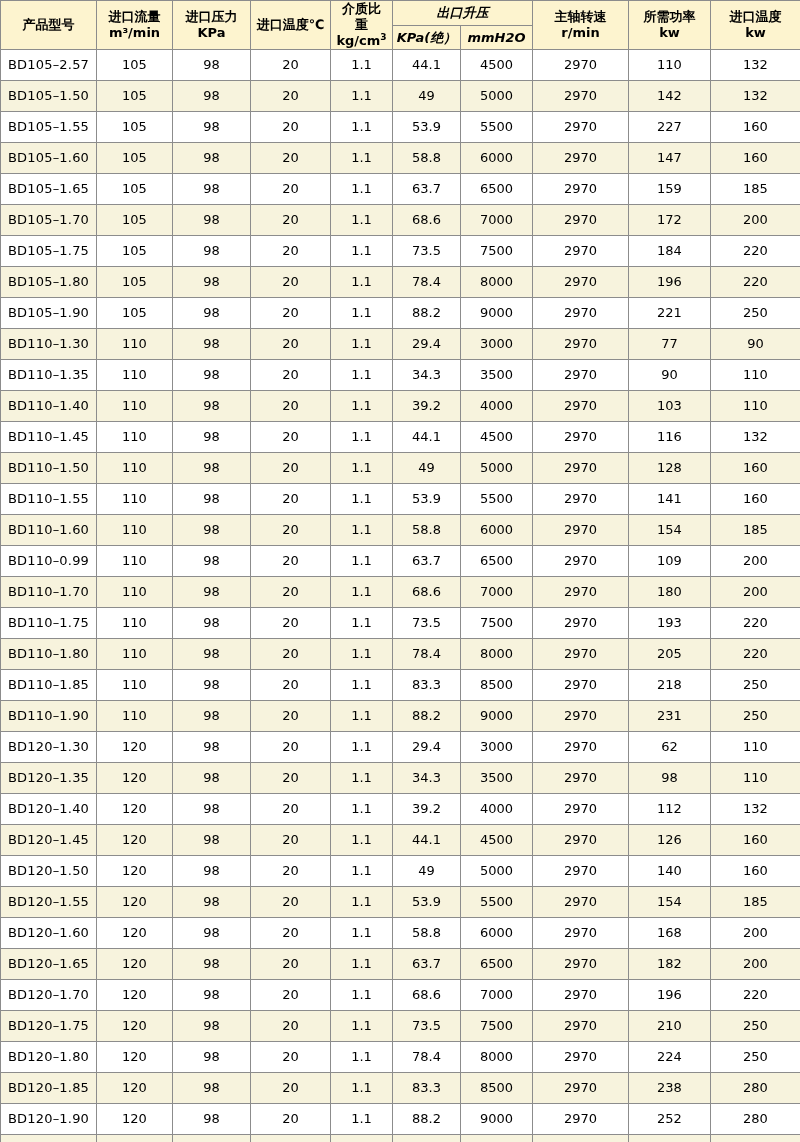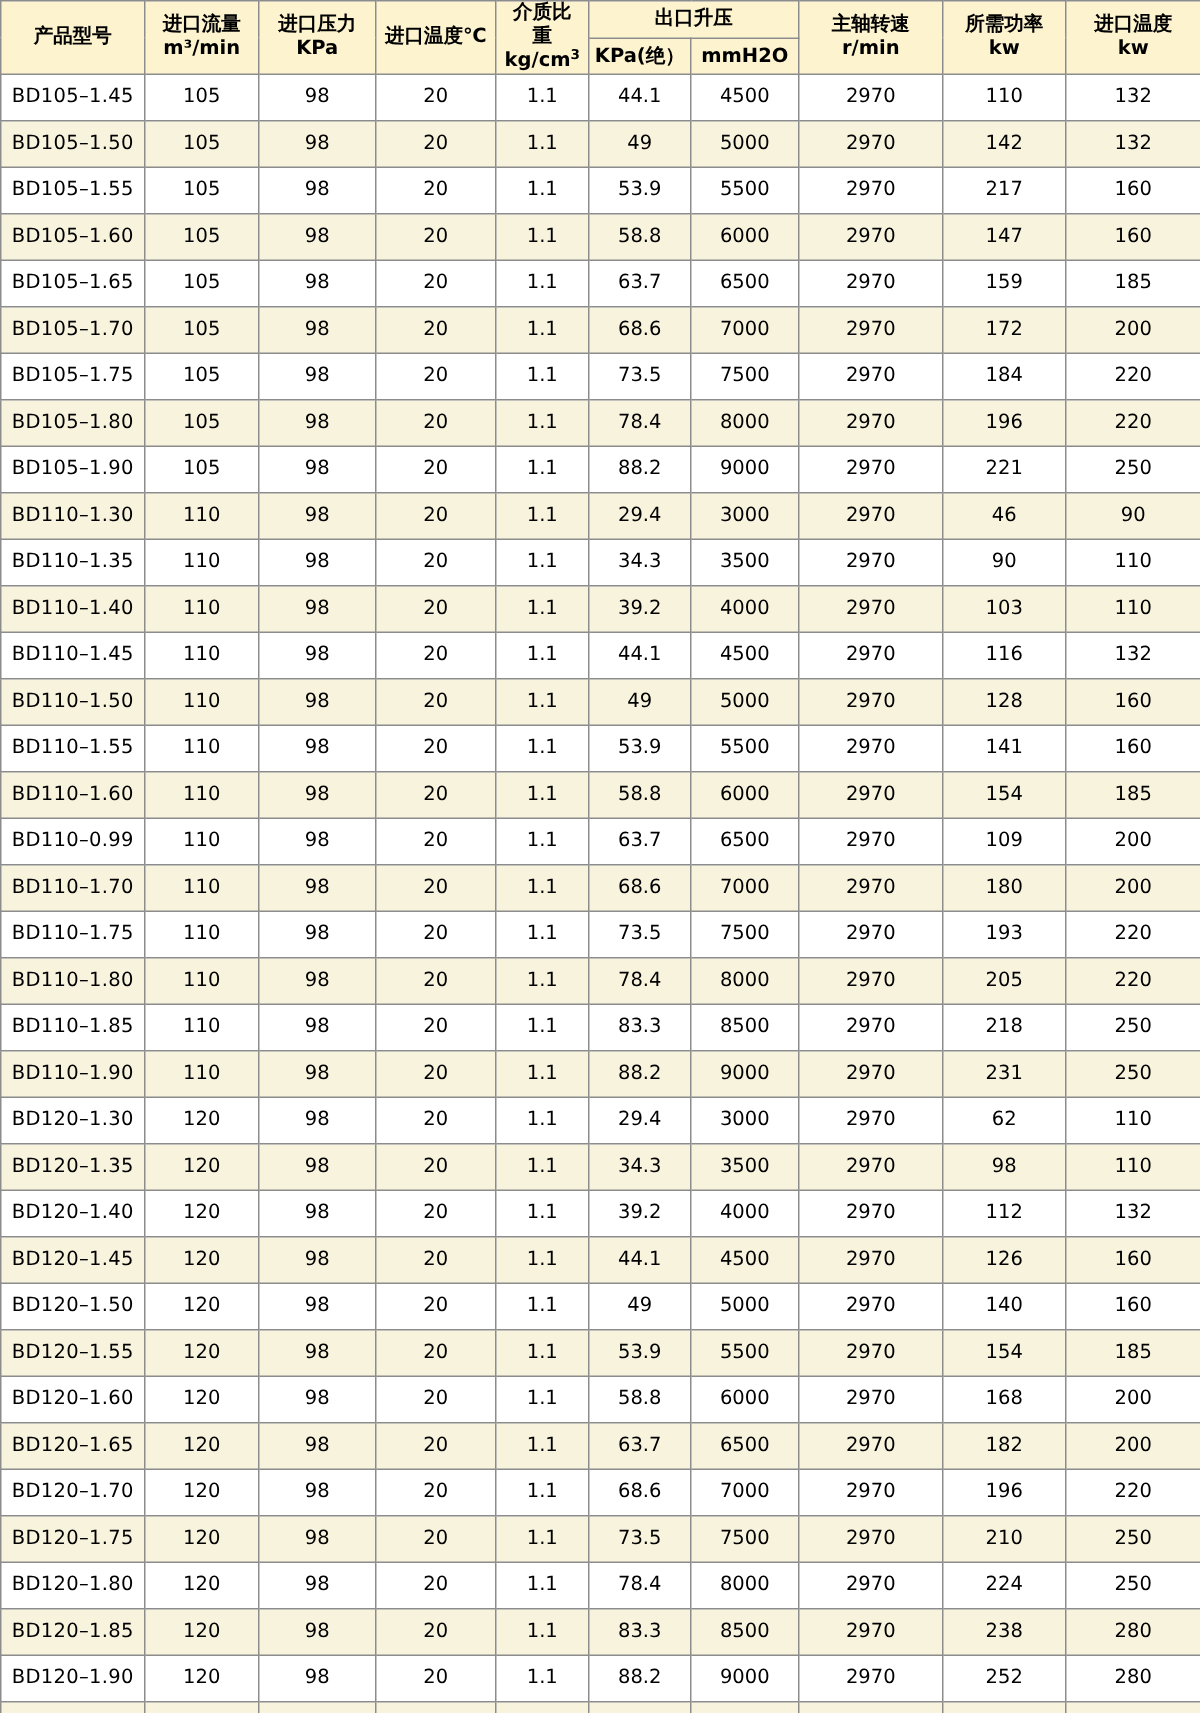--- a/index.html
+++ b/index.html
@@ -37,6 +37,7 @@
   }
   thead th.sub {
     height: 21px;
+    font-style: italic;
   }
   tbody td {
     height: 30px;

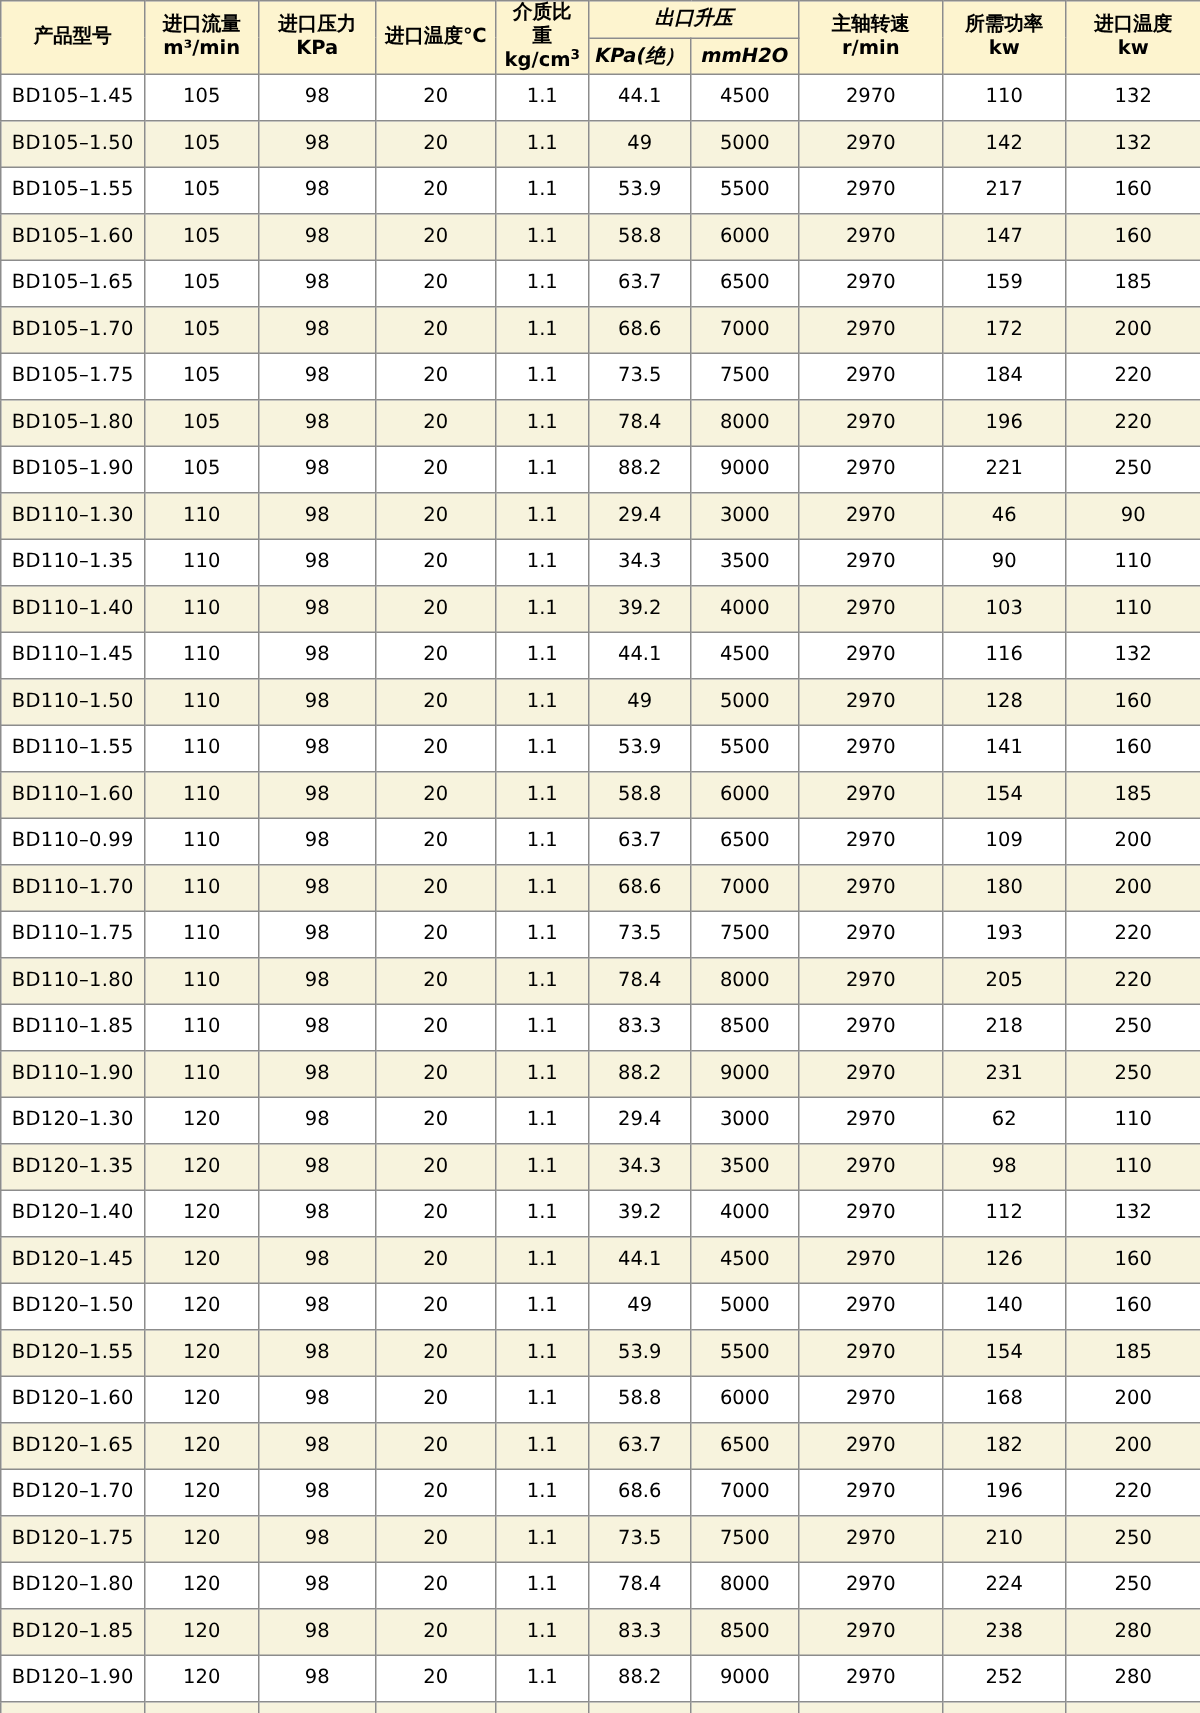--- a/index.html
+++ b/index.html
@@ -118,7 +118,7 @@
   </thead>
   <tbody id="table-body">
       <tr>
-        <td class="model">BD105–1.45</td>
+        <td class="model">BD105–2.57</td>
         <td>105</td>
         <td>98</td>
         <td>20</td>

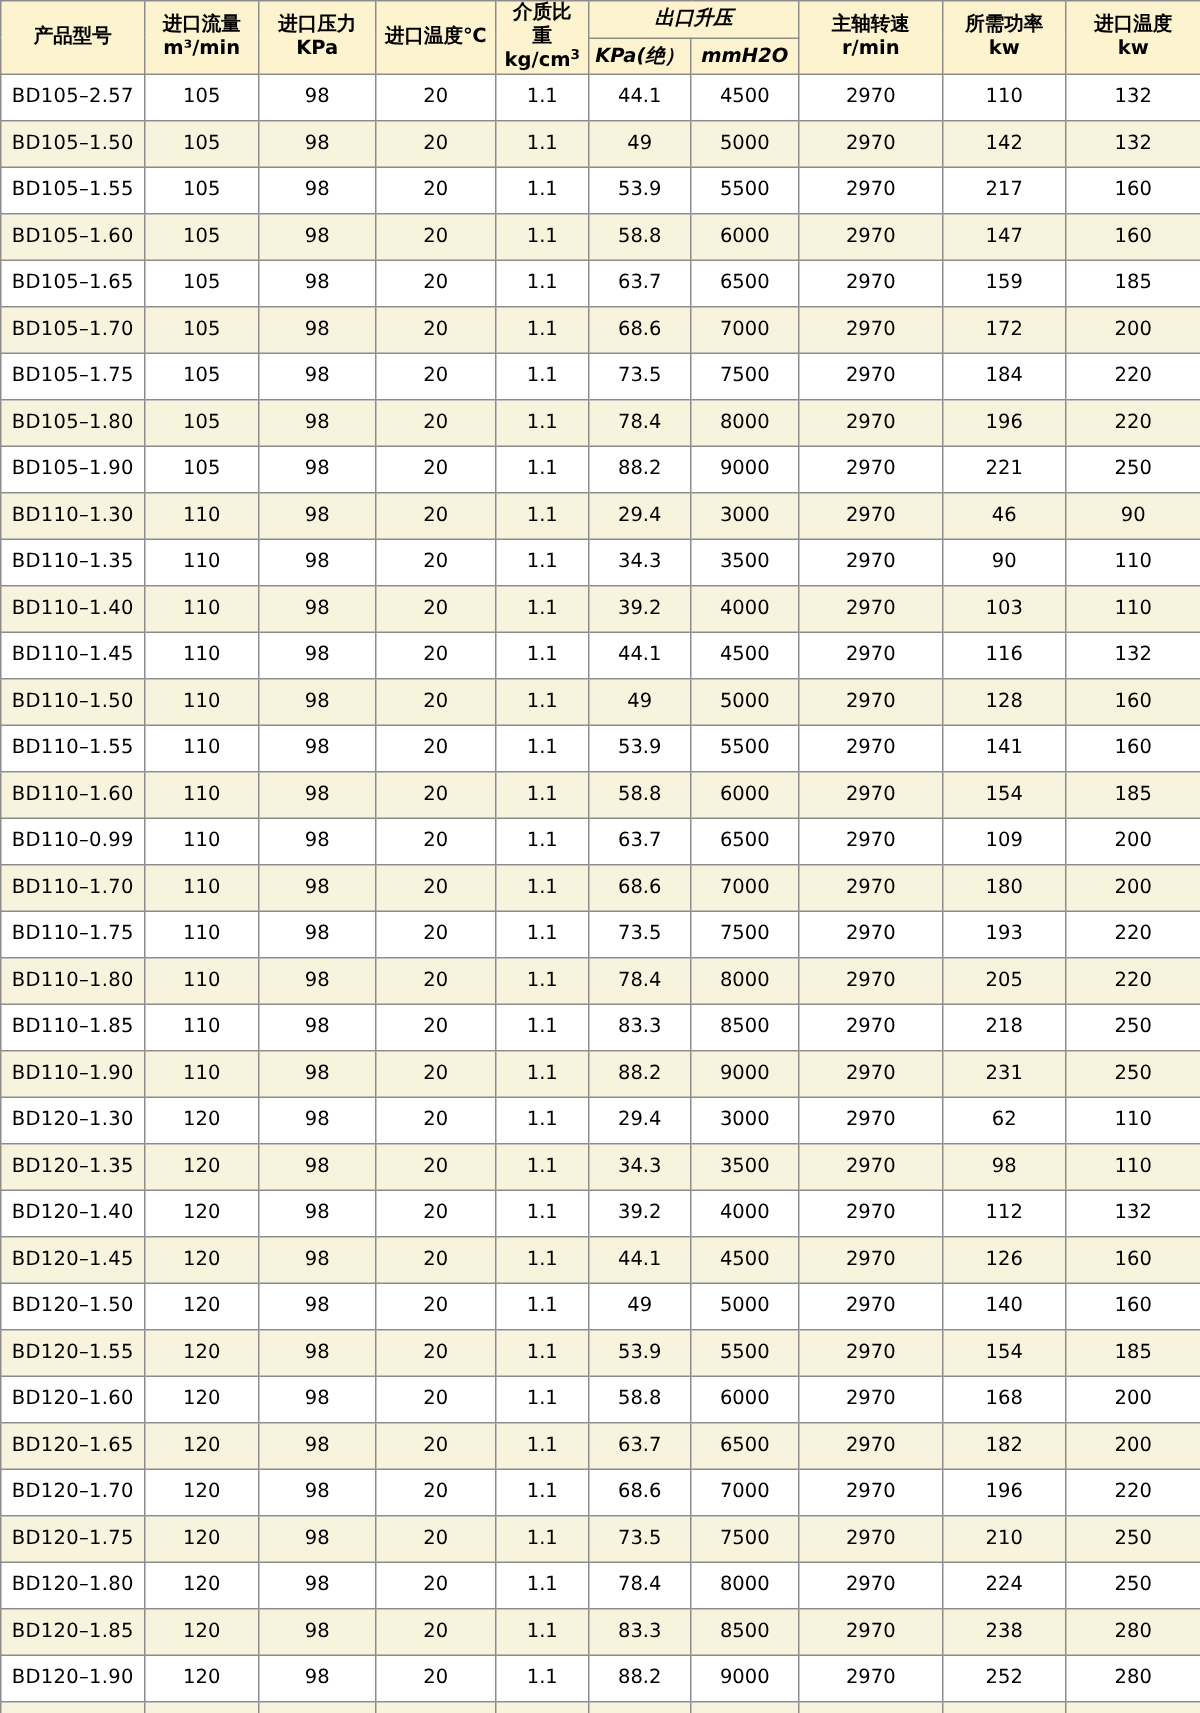--- a/index.html
+++ b/index.html
@@ -150,7 +150,7 @@
         <td>53.9</td>
         <td>5500</td>
         <td>2970</td>
-        <td>217</td>
+        <td>227</td>
         <td>160</td>
       </tr>
       <tr class="alt">

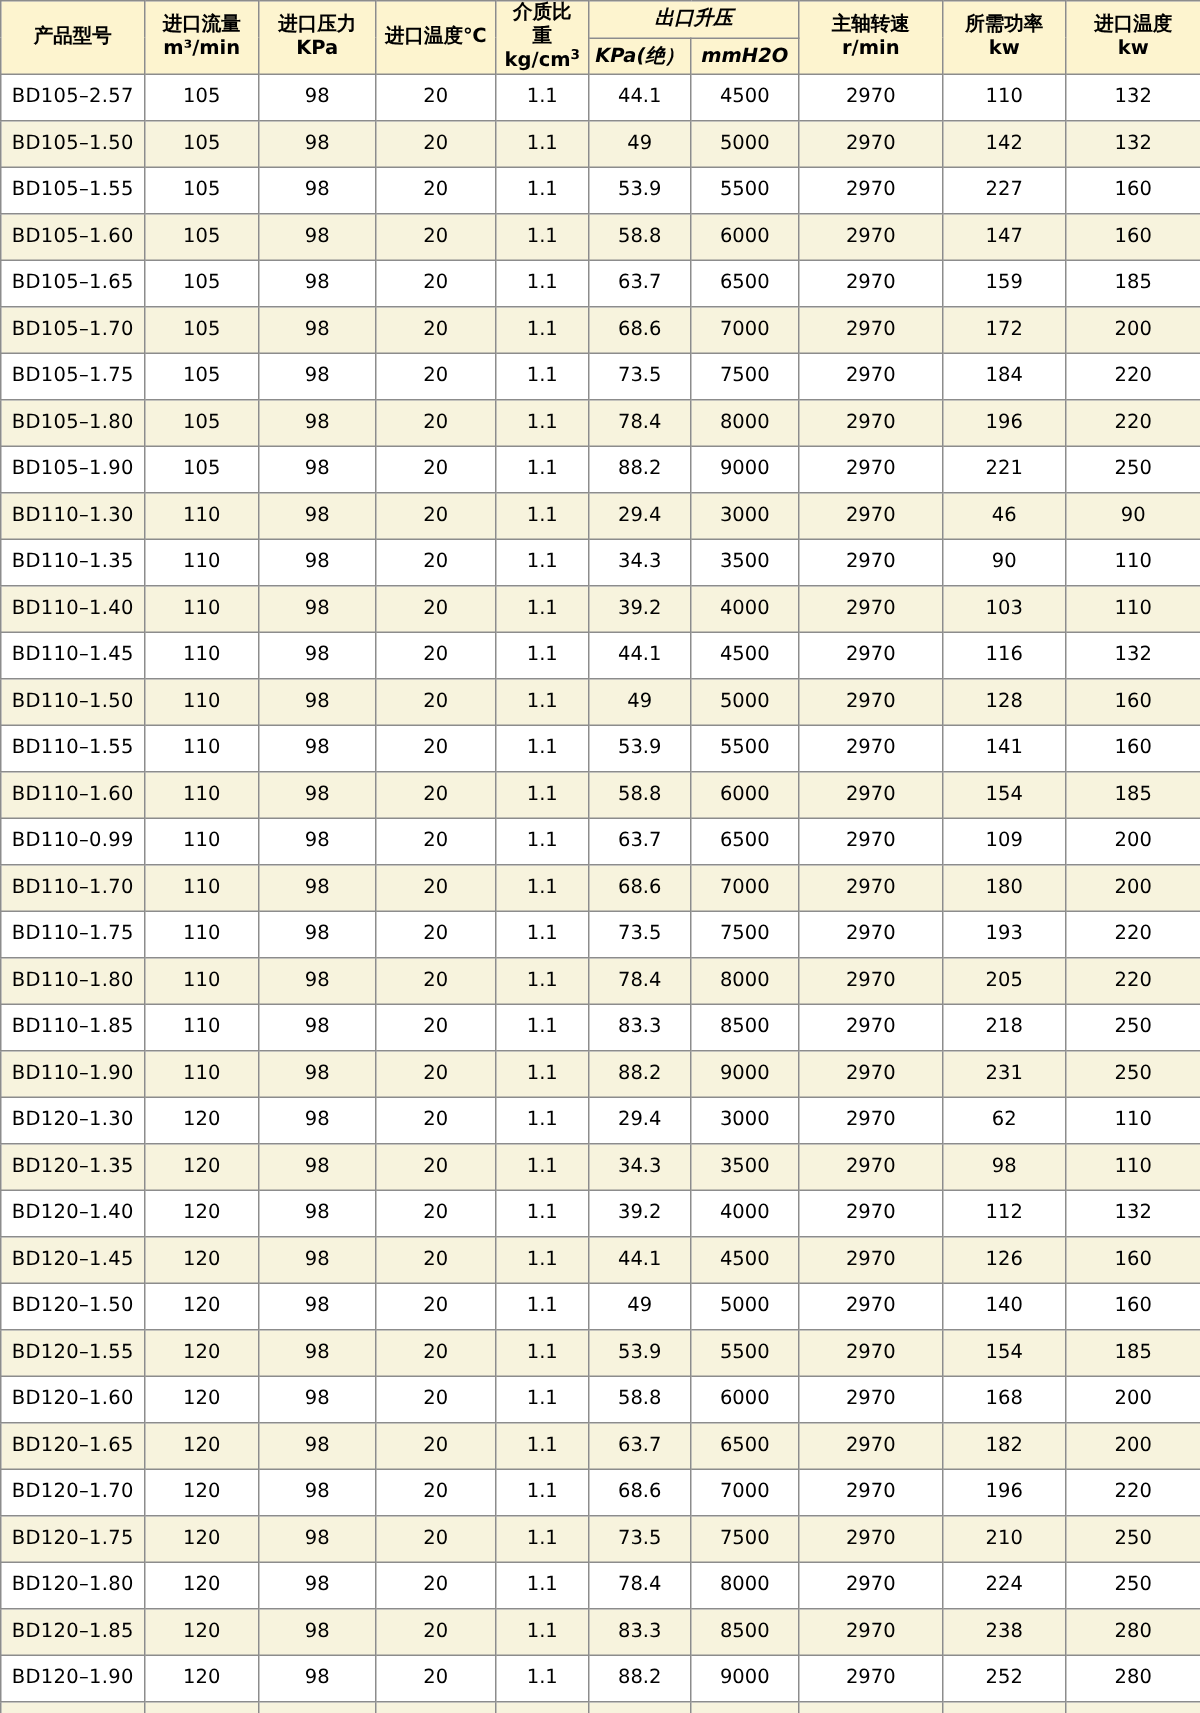--- a/index.html
+++ b/index.html
@@ -234,7 +234,7 @@
         <td>29.4</td>
         <td>3000</td>
         <td>2970</td>
-        <td>46</td>
+        <td>77</td>
         <td>90</td>
       </tr>
       <tr>

